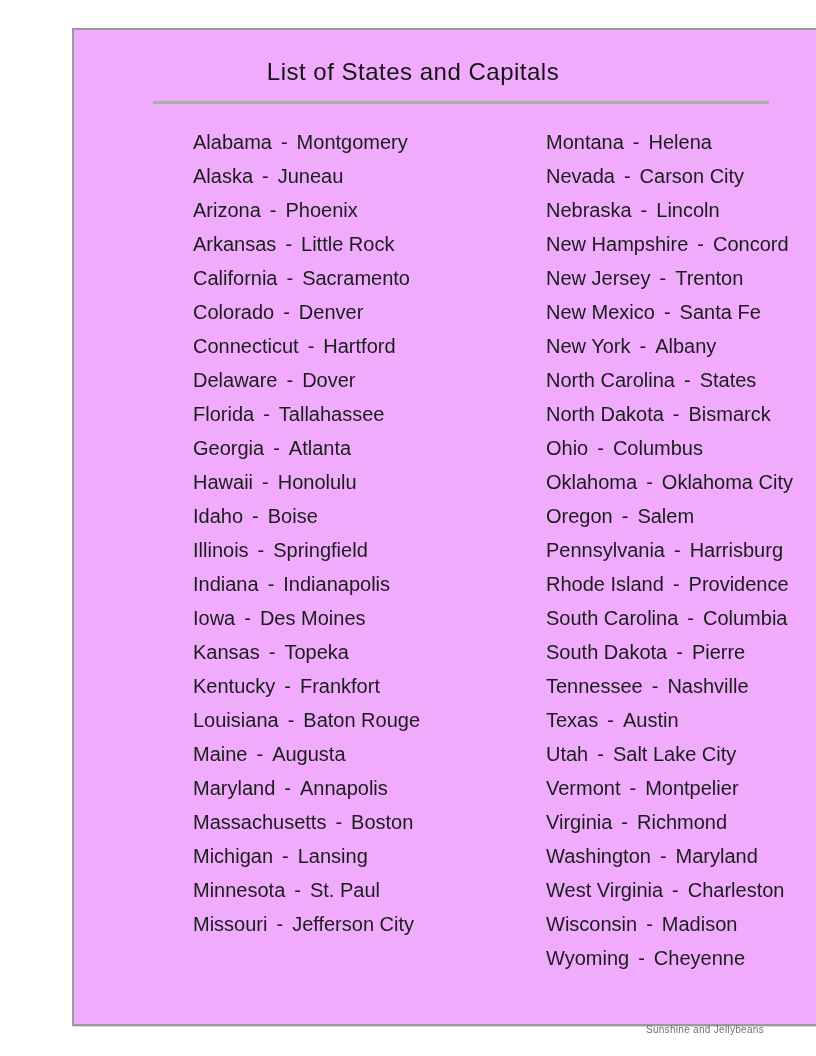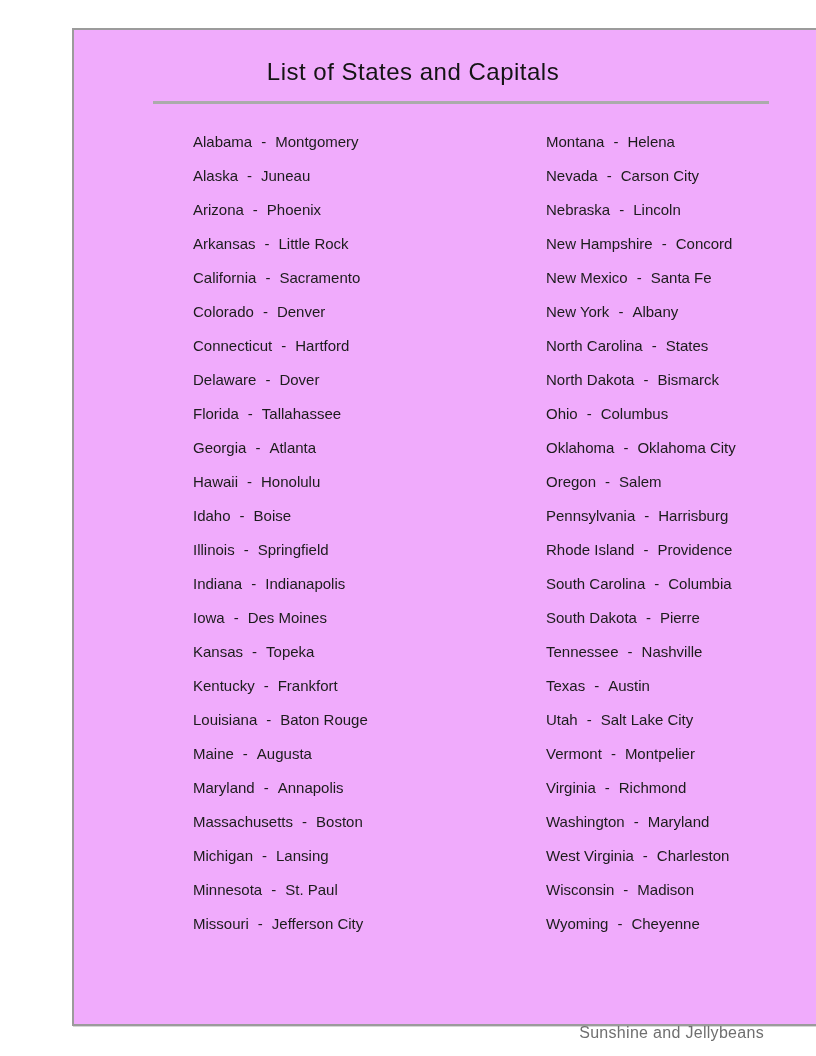--- a/index.html
+++ b/index.html
@@ -57,7 +57,7 @@
   .entry {
     height: 34px;
     line-height: 34px;
-    font-size: 15px;
+    font-size: 20px;
     color: #1c1c1c;
     white-space: nowrap;
   }

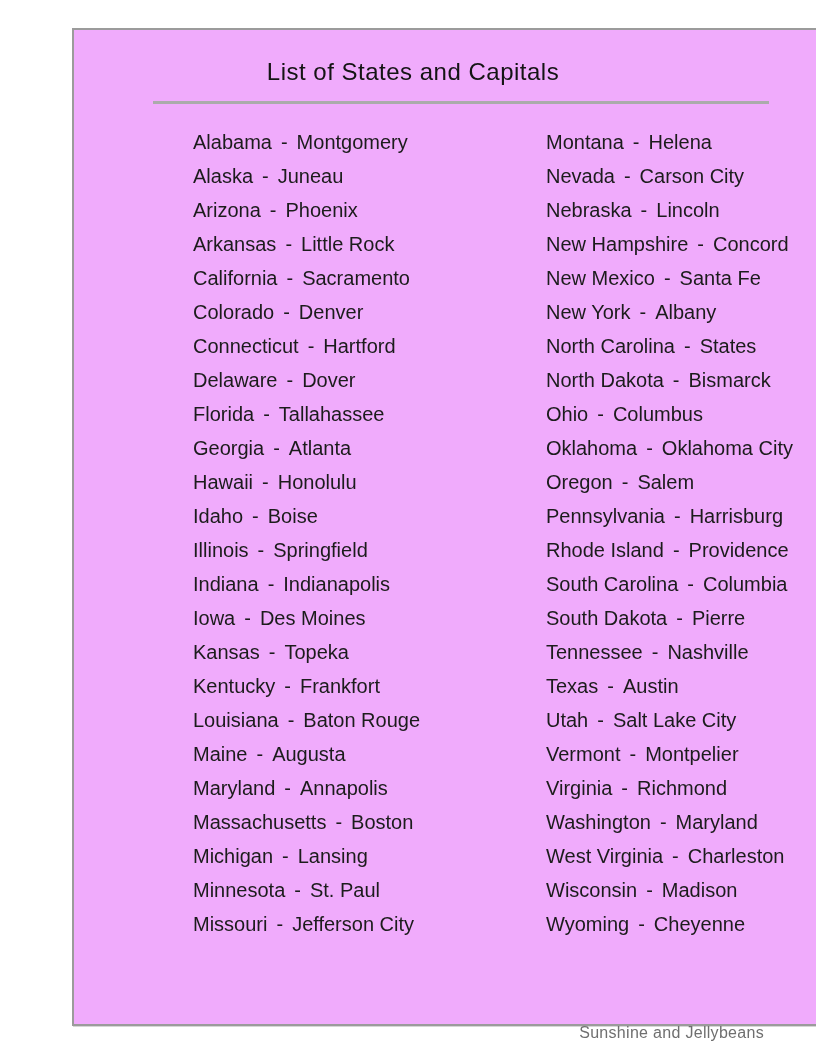--- a/index.html
+++ b/index.html
@@ -116,6 +116,7 @@
         <div class="entry"><span>Nevada</span><span class="dash">-</span><span>Carson City</span></div>
         <div class="entry"><span>Nebraska</span><span class="dash">-</span><span>Lincoln</span></div>
         <div class="entry"><span>New Hampshire</span><span class="dash">-</span><span>Concord</span></div>
+        <div class="entry"><span>New Jersey</span><span class="dash">-</span><span>Trenton</span></div>
         <div class="entry"><span>New Mexico</span><span class="dash">-</span><span>Santa Fe</span></div>
         <div class="entry"><span>New York</span><span class="dash">-</span><span>Albany</span></div>
         <div class="entry"><span>North Carolina</span><span class="dash">-</span><span>States</span></div>

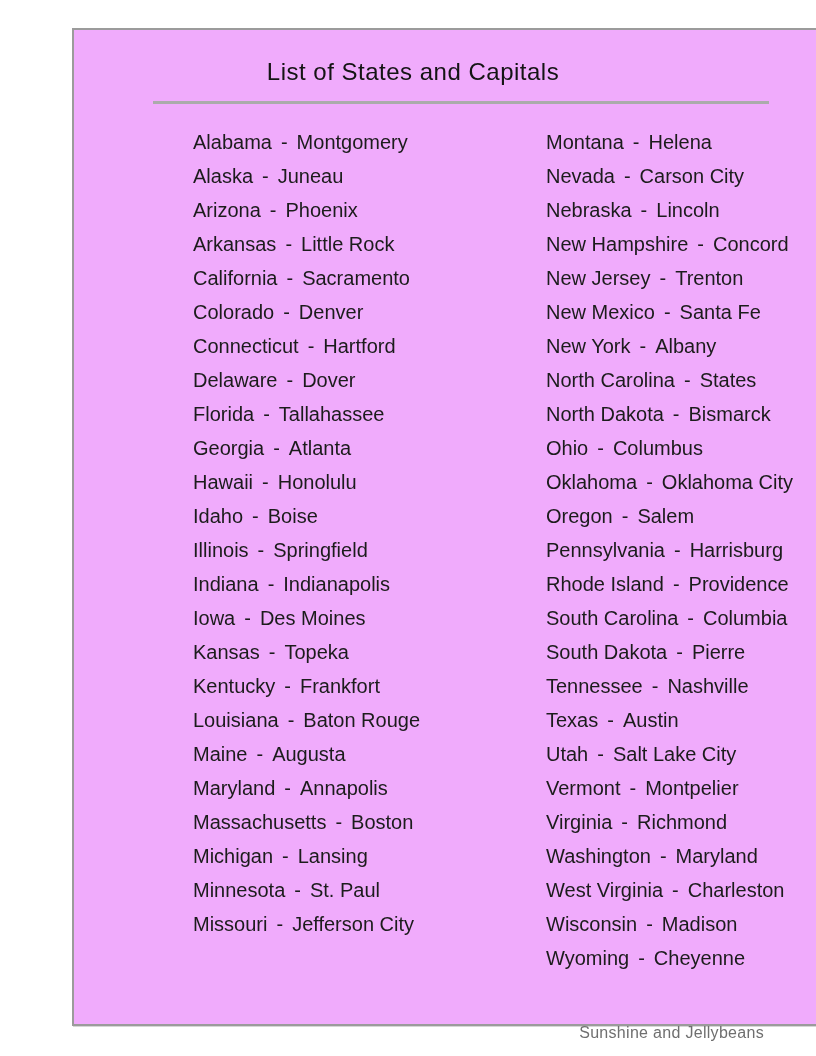--- a/index.html
+++ b/index.html
@@ -69,7 +69,7 @@
     position: absolute;
     top: 1024px;
     right: 52px;
-    font-size: 16px;
+    font-size: 10px;
     letter-spacing: 0.3px;
     color: #6f6f6f;
   }

